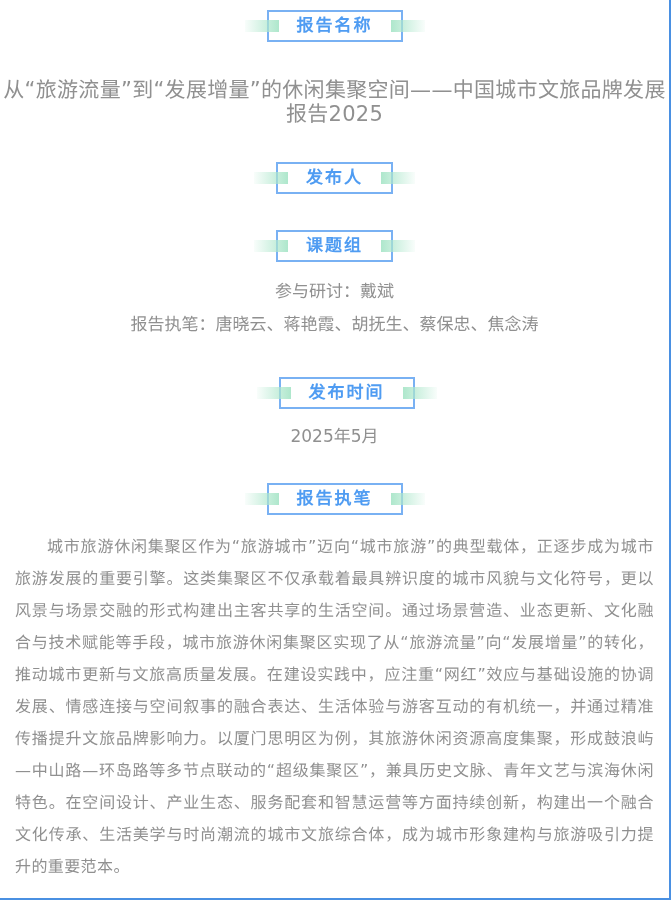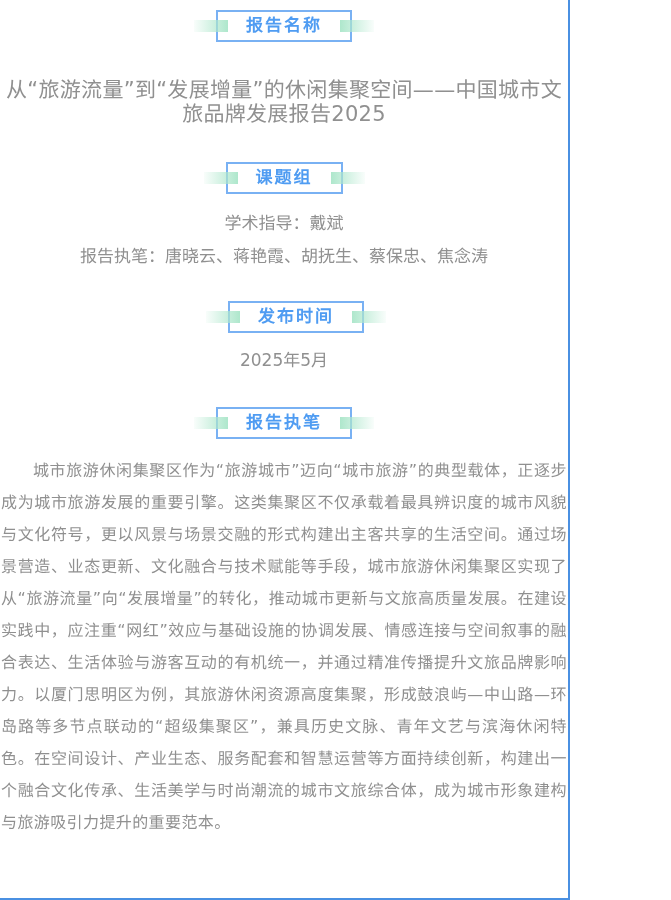--- a/index.html
+++ b/index.html
@@ -10,7 +10,7 @@
     overflow: hidden;
   }
   .page {
-    width: 570px; height: 900px;
+    width: 671px; height: 900px;
     background: #ffffff;
     border-right: 2px solid #4a90e2;
     border-bottom: 2px solid #4a90e2;

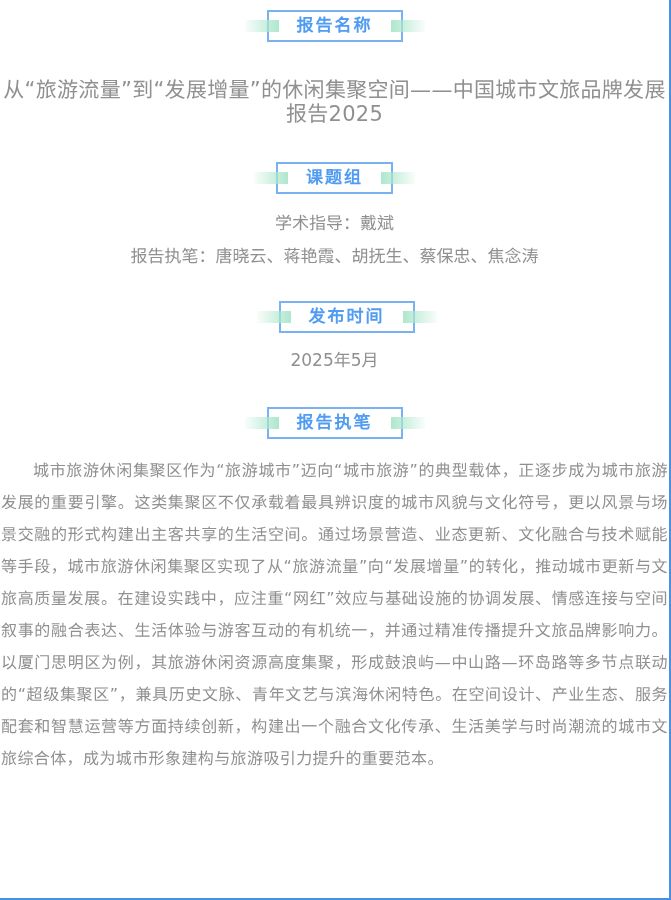--- a/index.html
+++ b/index.html
@@ -102,6 +102,13 @@
   </div>
   <div class="report-title gray center">从“旅游流量”到“发展增量”的休闲集聚空间——中国城市文旅品牌发展报告2025</div>
 
+  <div class="badge-row mt36">
+    <div class="badge">
+      <span class="bar bar-l"></span>
+      <span class="badge-box">发布人</span>
+      <span class="bar bar-r"></span>
+    </div>
+  </div>
 
   <div class="badge-row mt36">
     <div class="badge">

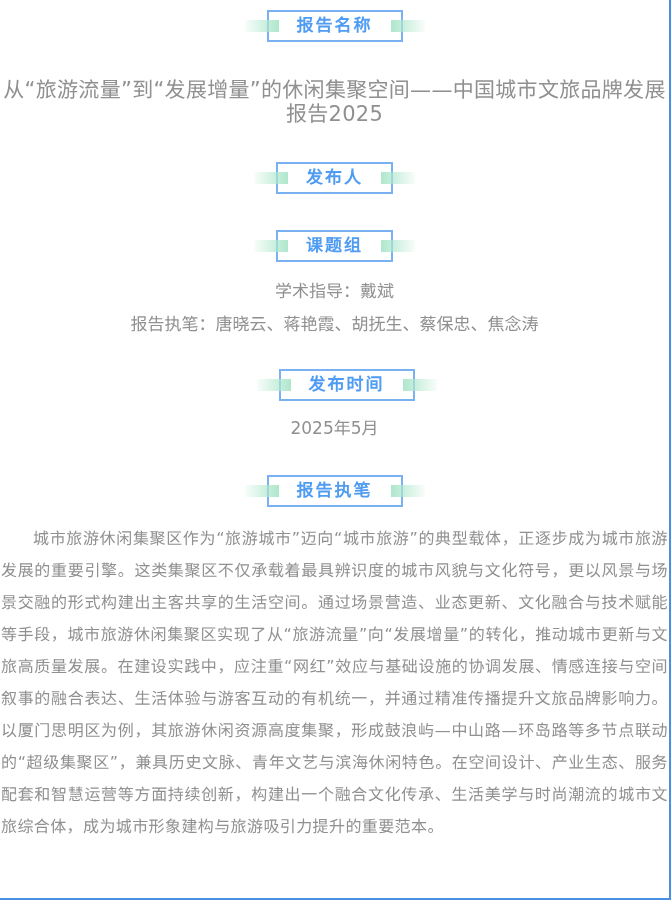--- a/index.html
+++ b/index.html
@@ -118,7 +118,7 @@
     </div>
   </div>
   <div class="team-lines gray center">
-    <div>学术指导：戴斌</div>
+    <div>参与研讨：戴斌</div>
     <div>报告执笔：唐晓云、蒋艳霞、胡抚生、蔡保忠、焦念涛</div>
   </div>
 

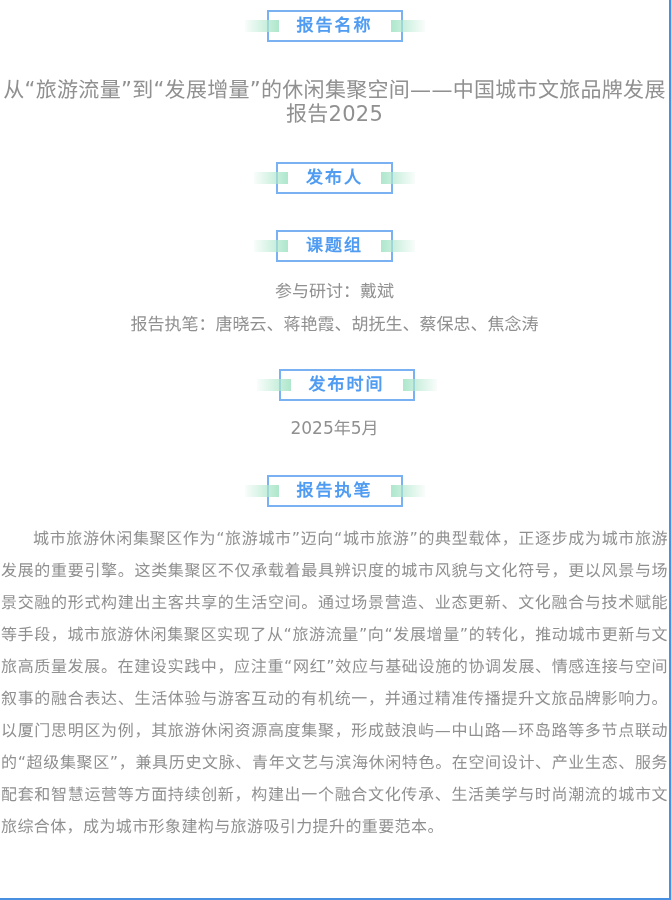--- a/index.html
+++ b/index.html
@@ -86,7 +86,7 @@
   }
   .mt10 { margin-top: 10px; }
   .mt36 { margin-top: 36px; }
-  .mt28 { margin-top: 28px; padding-left: 24px; }
+  .mt28 { margin-top: 36px; padding-left: 24px; }
 </style>
 </head>
 <body>

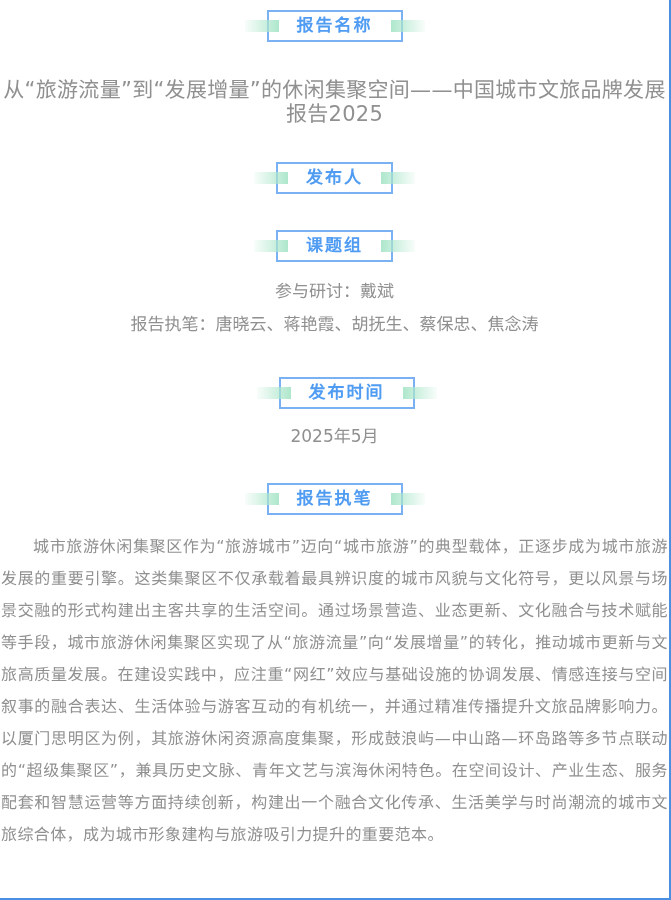--- a/index.html
+++ b/index.html
@@ -76,7 +76,7 @@
   }
   .intro {
     margin-top: 16px;
-    padding: 0 1px;
+    padding: 0 15px;
     font-size: 16px;
     line-height: 32px;
     letter-spacing: 0.4px;

